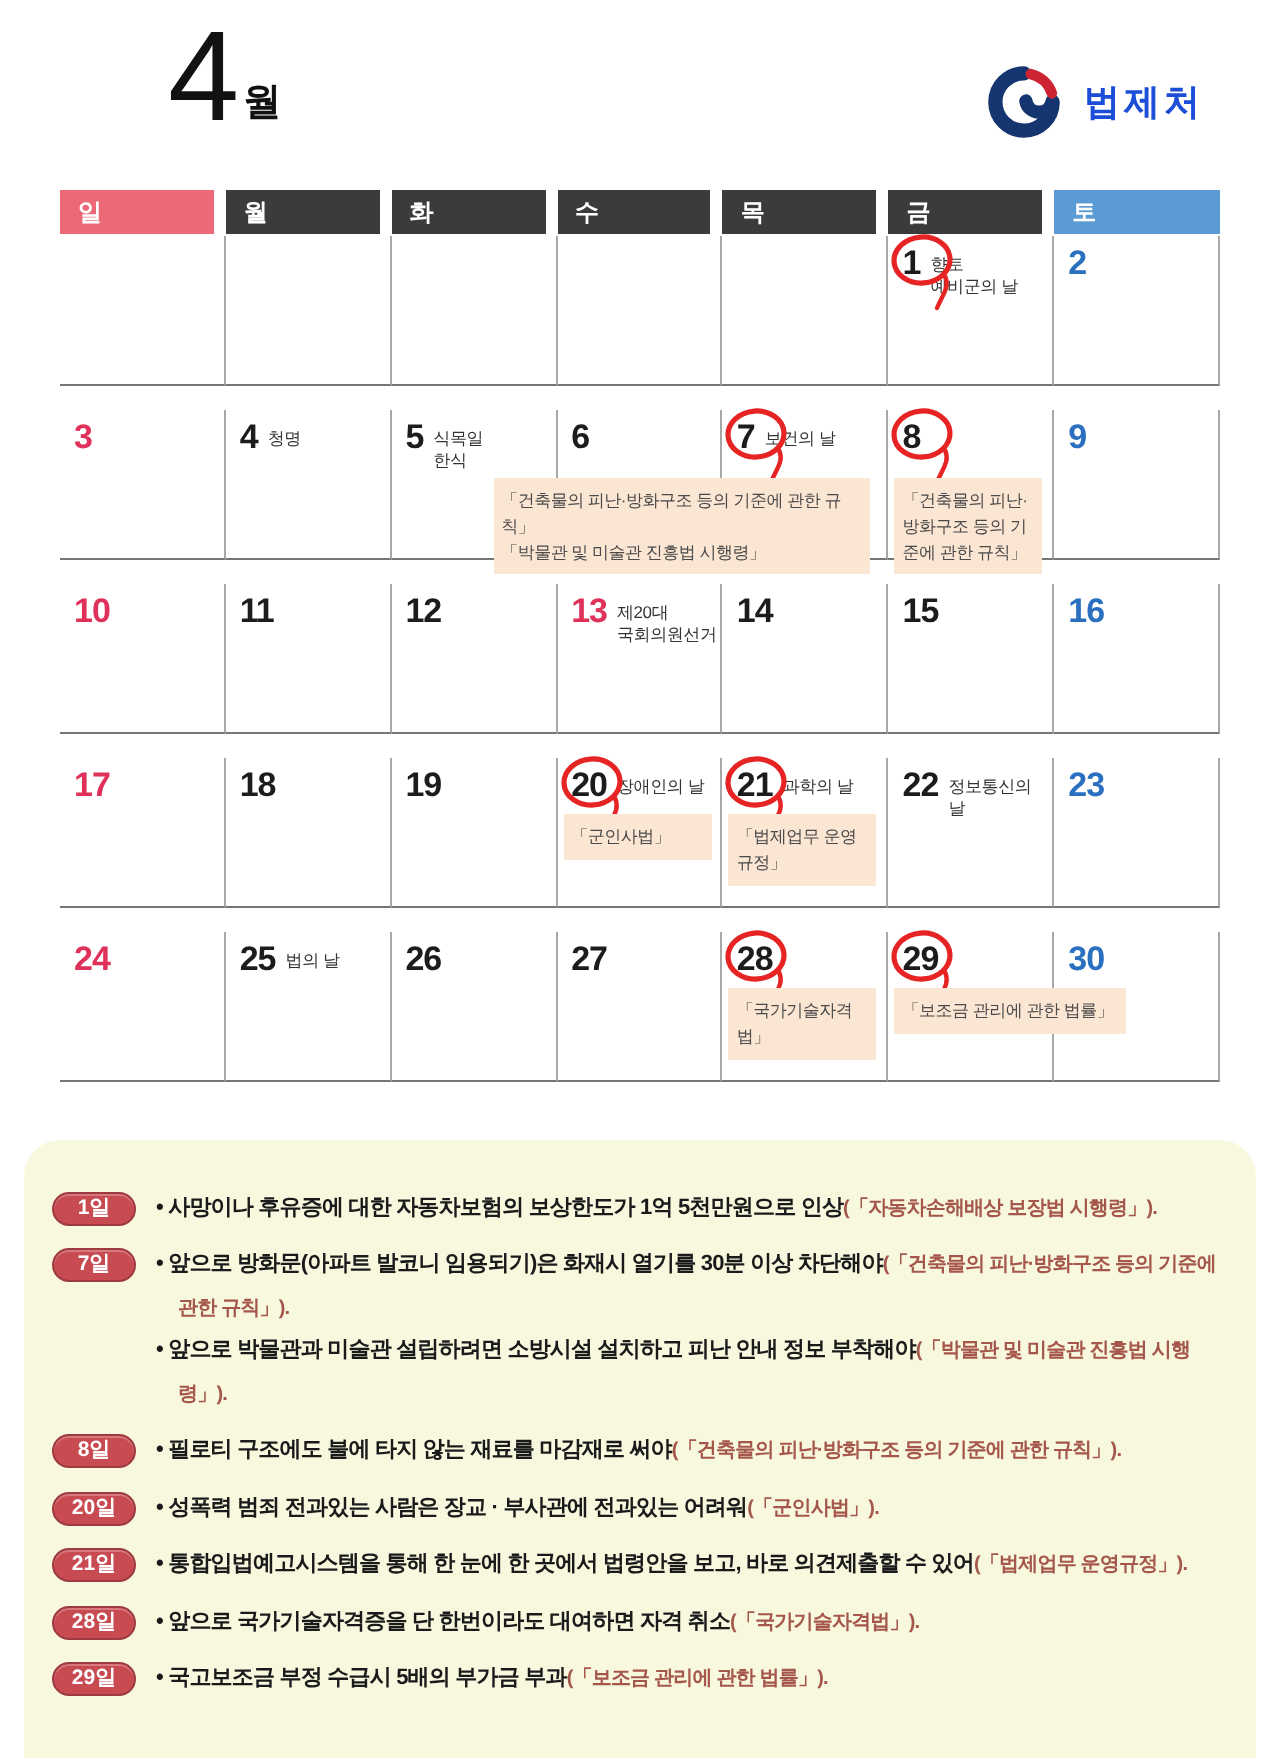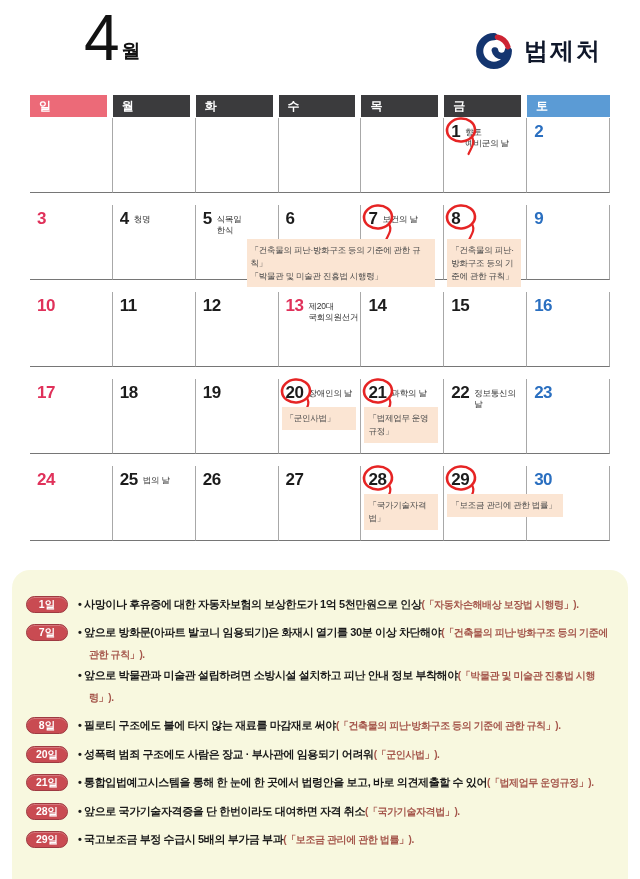--- a/index.html
+++ b/index.html
@@ -11,7 +11,7 @@
   .month-num{font-size:64px;line-height:.95;font-weight:400;color:#121212;}
   .month-suffix{font-size:19px;font-weight:700;color:#121212;margin-left:2px;margin-bottom:5px;}
   .logo{position:absolute;right:38px;top:30px;display:flex;align-items:center;gap:9px;}
-  .logo-text{font-size:24px;color:#0f172a;font-weight:700;letter-spacing:2px;}
+  .logo-text{font-size:18px;color:#1d4ed8;font-weight:700;letter-spacing:2px;}
 
   
   .calendar{position:absolute;left:30px;top:95px;width:580px;}

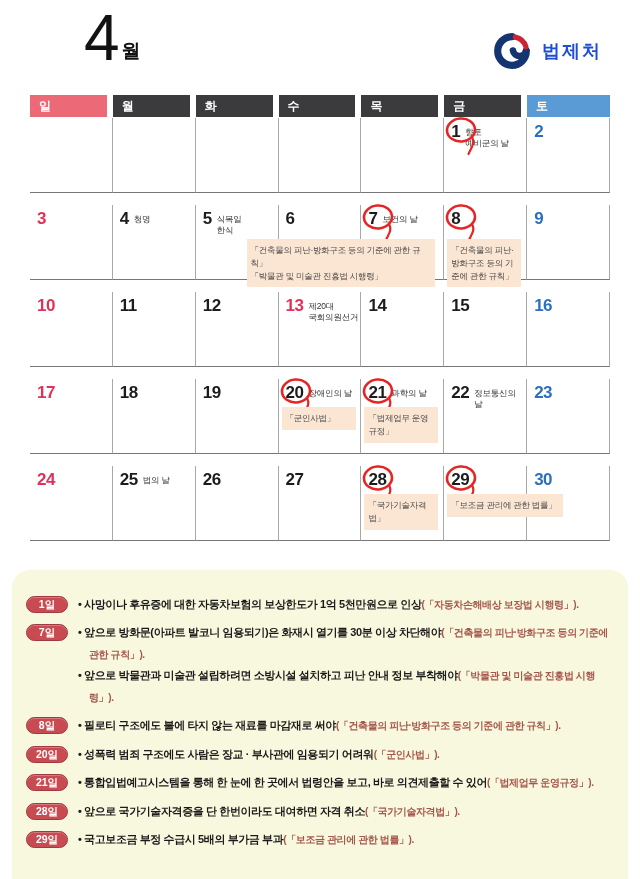--- a/index.html
+++ b/index.html
@@ -494,7 +494,7 @@
       <div class="nrow">
     <div class="badge">20일</div>
     <div class="bullets">
-          <div class="bullet"><span>• </span><span>성폭력 범죄 구조에도 사람은 장교 · 부사관에 임용되기 어려워</span><span class="law">(「군인사법」).</span></div>
+          <div class="bullet"><span>• </span><span>성폭력 범죄 전과있는 사람은 장교 · 부사관에 전과있는 어려워</span><span class="law">(「군인사법」).</span></div>
         </div>
   </div>
       <div class="nrow">

